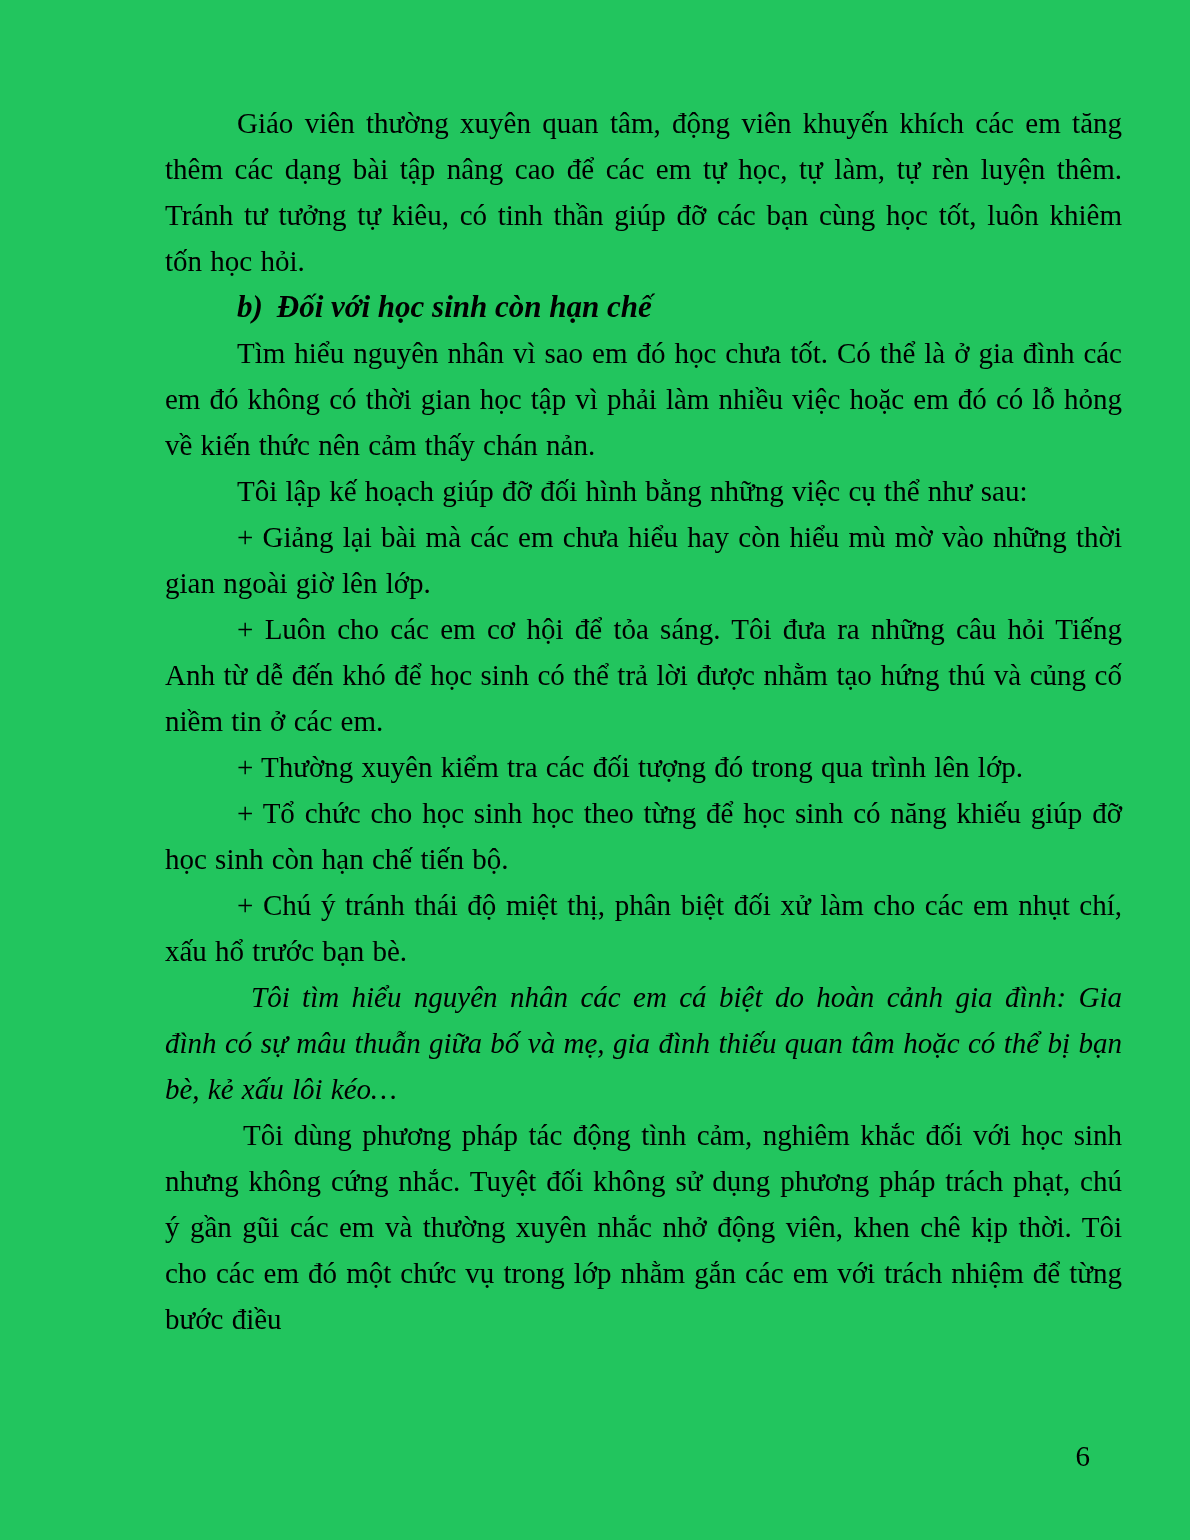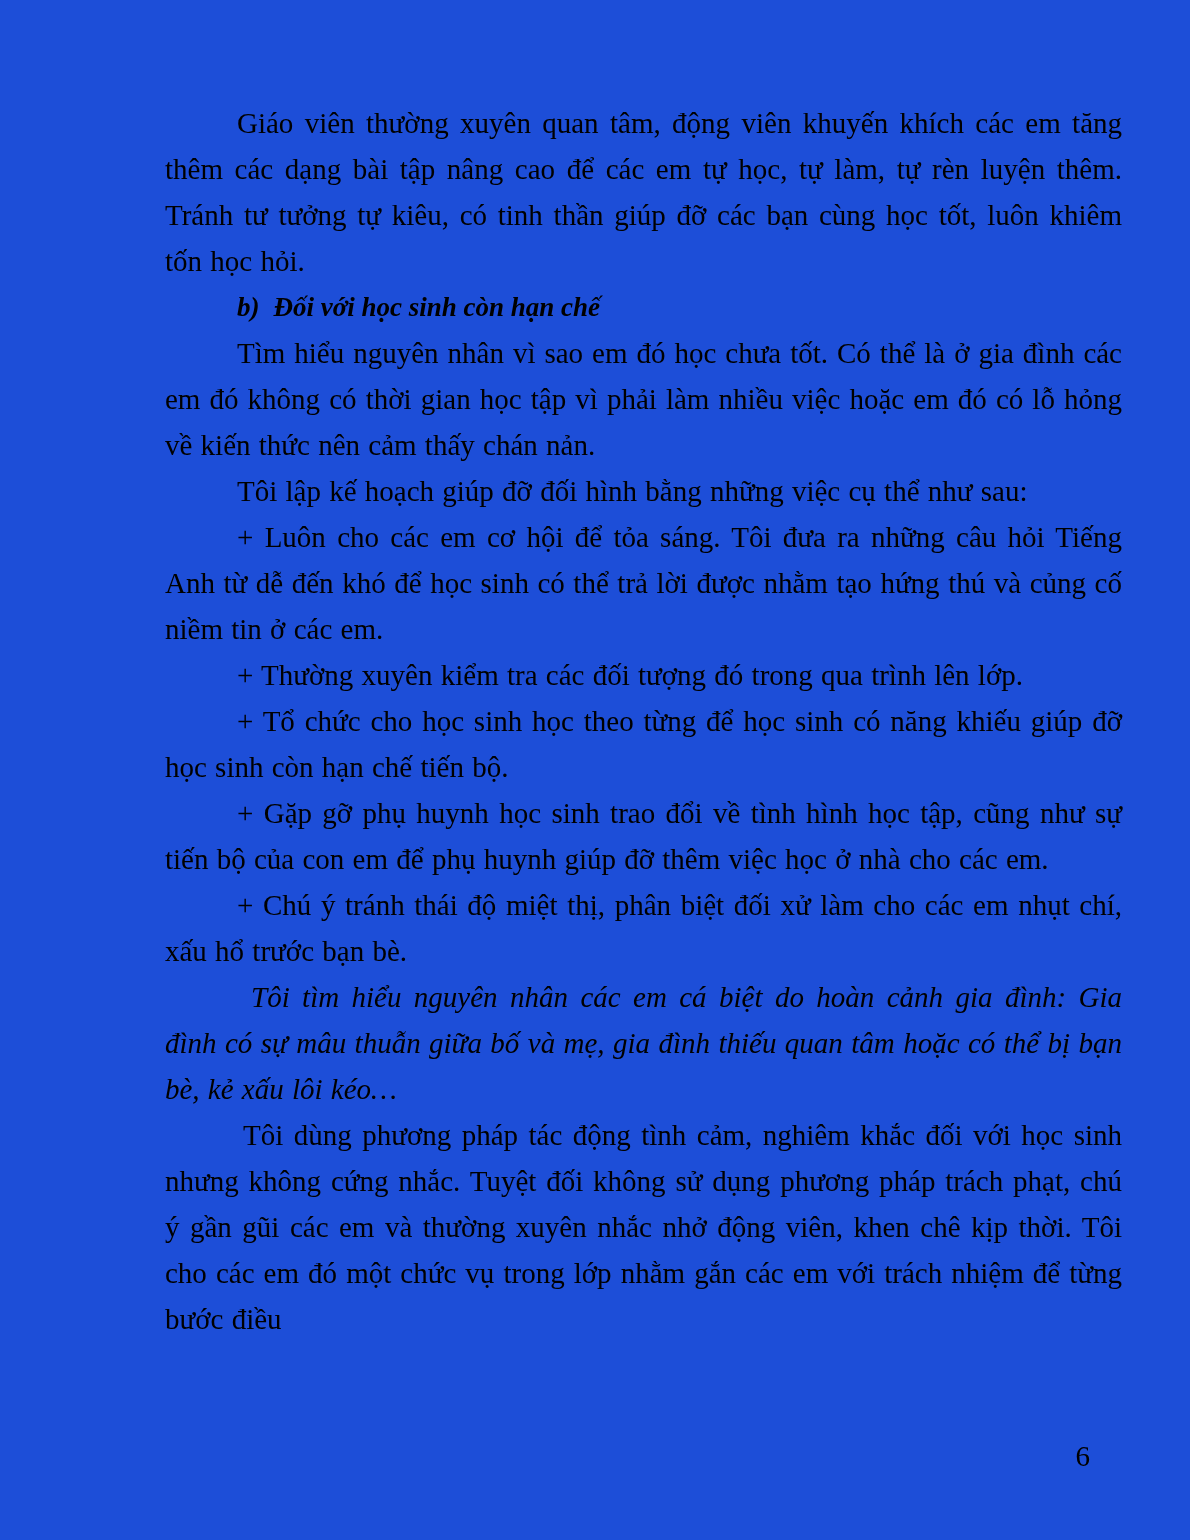--- a/index.html
+++ b/index.html
@@ -23,7 +23,7 @@
     height: 1540px;
     box-sizing: border-box;
     padding: 100px 68px 0 165px;
-    background: #1d4ed8;
+    background: #22c55e;
   }
   .para {
     margin: 0;

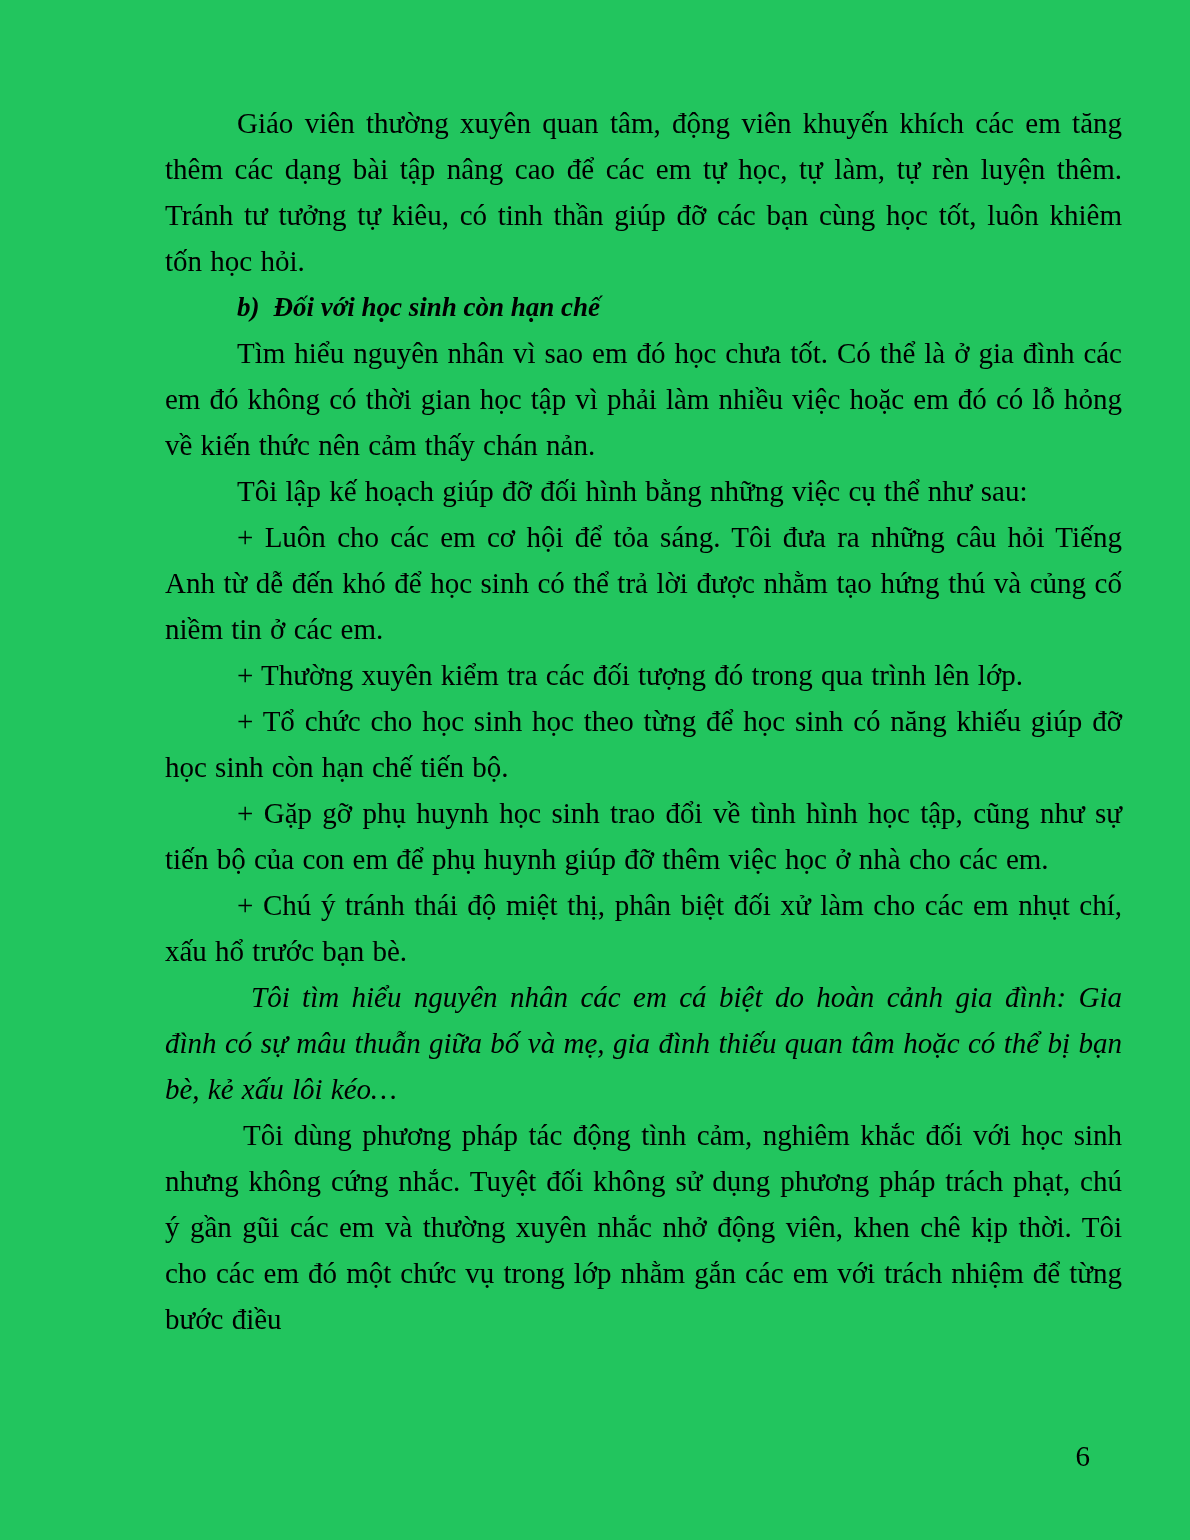--- a/index.html
+++ b/index.html
@@ -37,7 +37,7 @@
   .para.alt-indent-2 { text-indent: 78px; }
   .heading {
     margin: 0;
-    font-size: 27px;
+    font-size: 31px;
     line-height: 46px;
     font-weight: bold;
     font-style: italic;

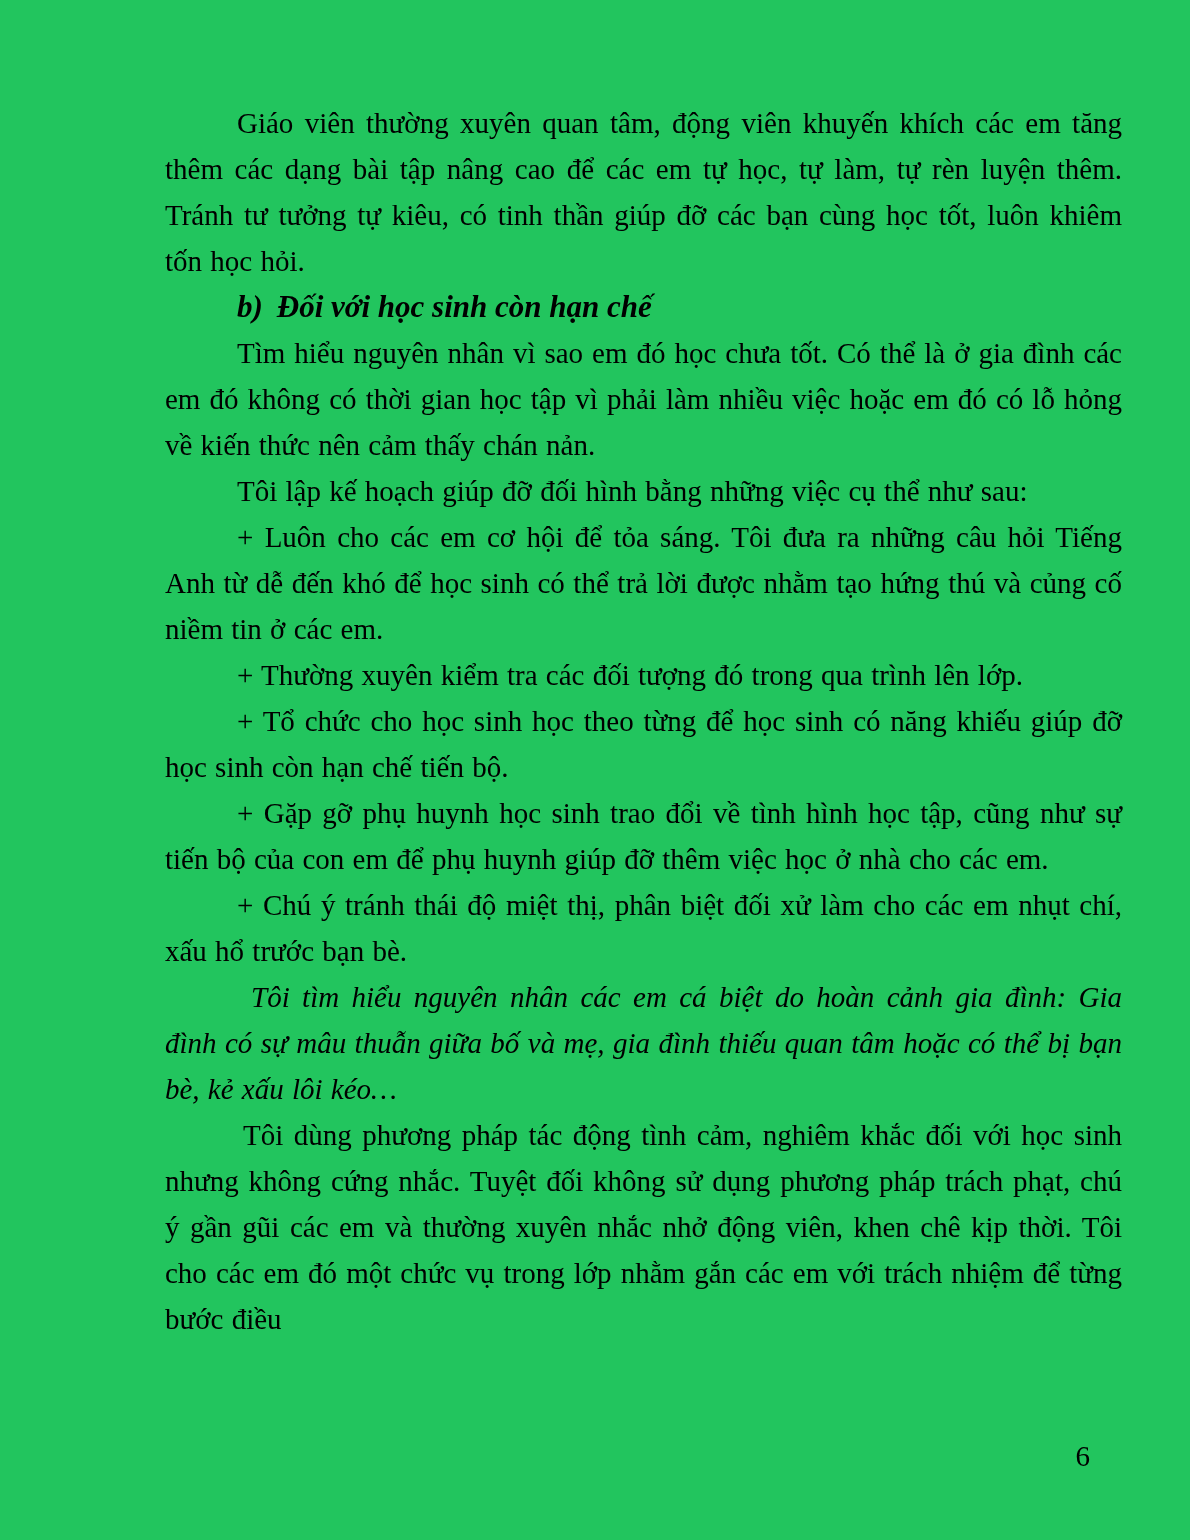--- a/index.html
+++ b/index.html
@@ -75,6 +75,7 @@
 
   <p class="para">Tôi lập kế hoạch giúp đỡ đối hình bằng những việc cụ thể như sau:</p>
 
+  <p class="para">+ Giảng lại bài mà các em chưa hiểu hay còn hiểu mù mờ vào những thời gian ngoài giờ lên lớp.</p>
 
   <p class="para">+ Luôn cho các em cơ hội để tỏa sáng. Tôi đưa ra những câu hỏi Tiếng Anh từ dễ đến khó để học sinh có thể trả lời được nhằm tạo hứng thú và củng cố niềm tin ở các em.</p>
 

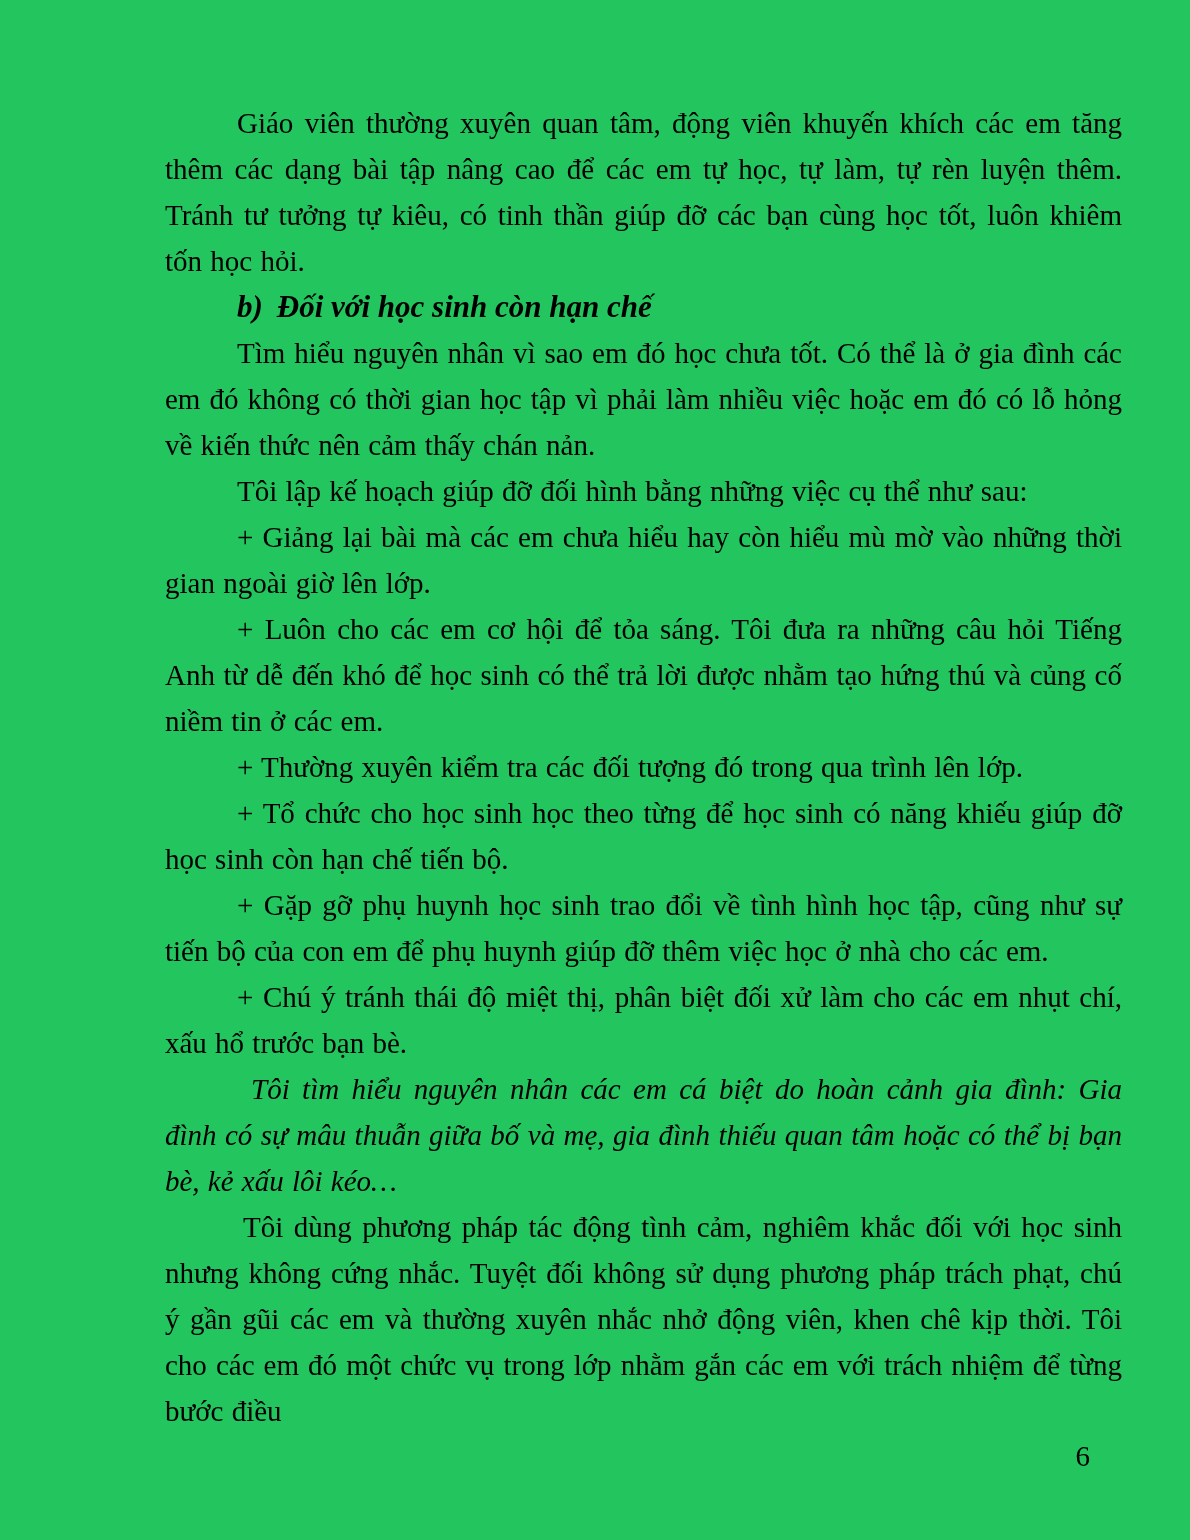--- a/index.html
+++ b/index.html
@@ -83,7 +83,6 @@
 
   <p class="para">+ Tổ chức cho học sinh học theo từng để học sinh có năng khiếu giúp đỡ học sinh còn hạn chế tiến bộ.</p>
 
-  <p class="para">+ Gặp gỡ phụ huynh học sinh trao đổi về tình hình học tập, cũng như sự tiến bộ của con em để phụ huynh giúp đỡ thêm việc học ở nhà cho các em.</p>
 
   <p class="para">+ Chú ý tránh thái độ miệt thị, phân biệt đối xử làm cho các em nhụt chí, xấu hổ trước bạn bè.</p>
 

